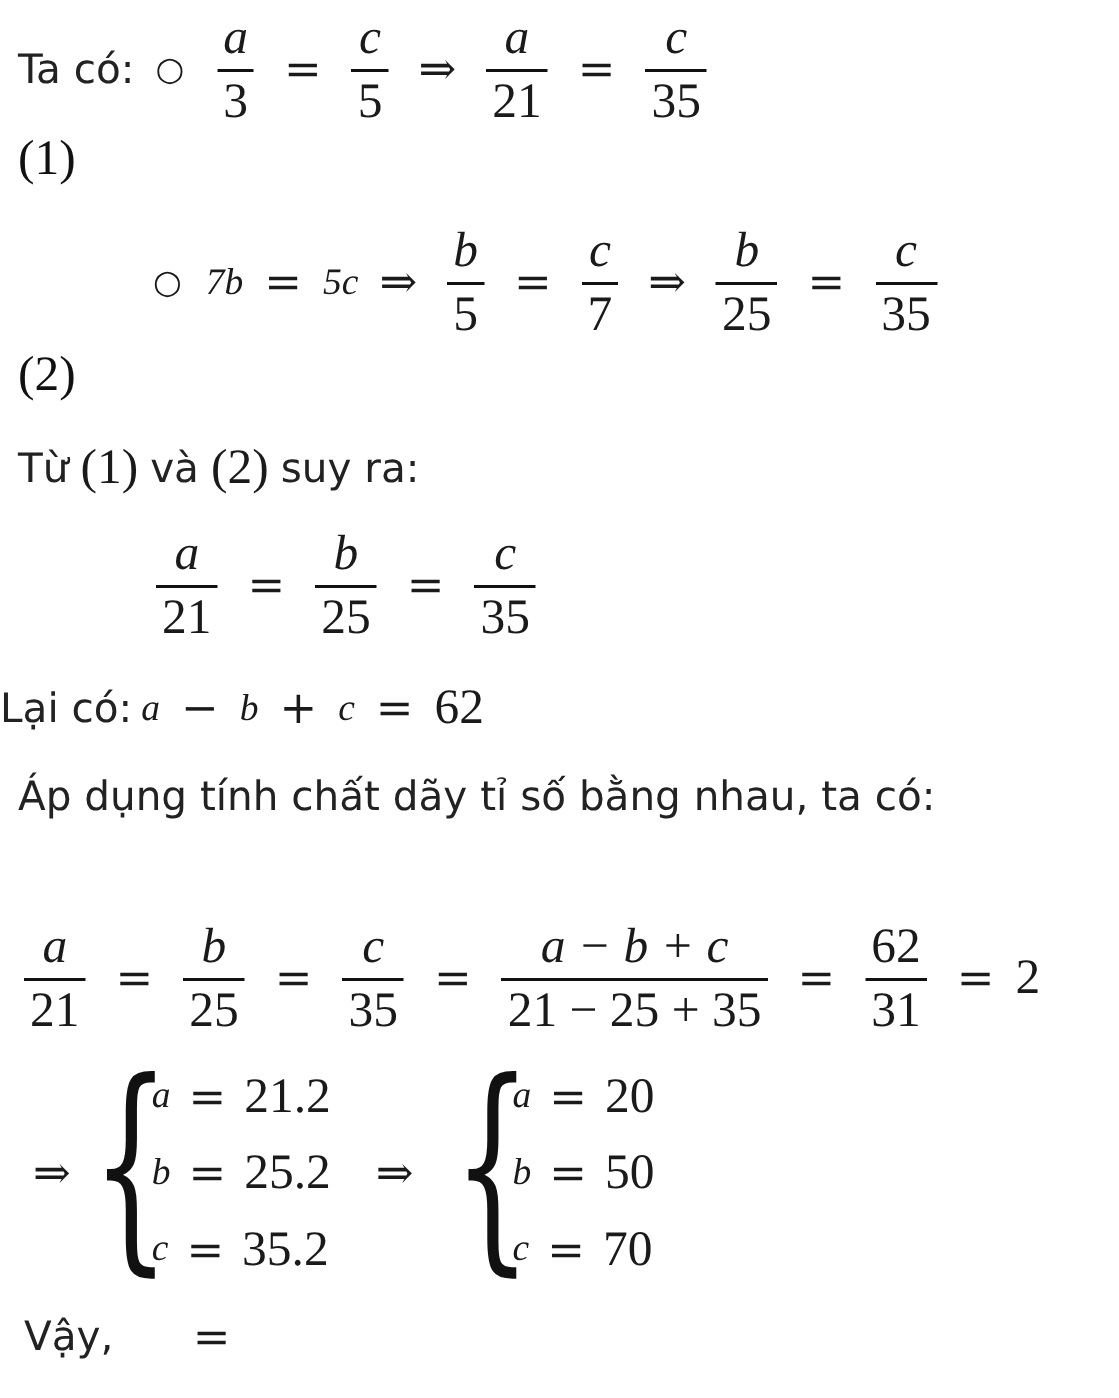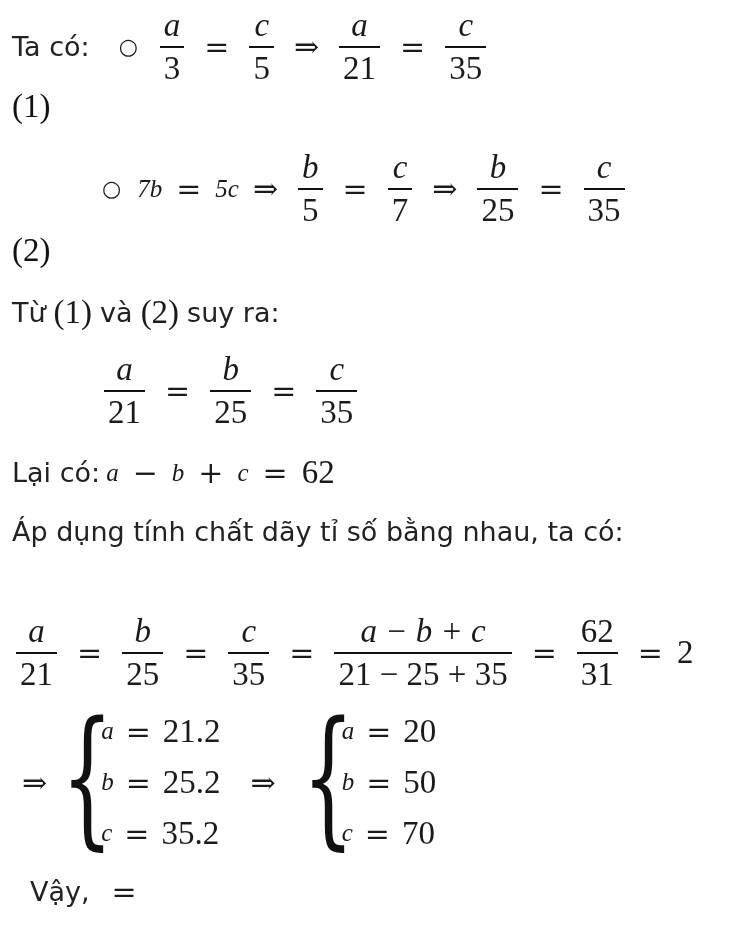--- a/index.html
+++ b/index.html
@@ -26,7 +26,7 @@
 <body>
 
 <div class="row" style="left:12px; top:8px;">
-  <span class="txt" style="position:static; margin-right:29px;">Ta có:</span>
+  <span class="txt" style="position:static; margin-right:14px;">Ta có:</span>
   <span class="bullet">○</span>
   <span class="frac">
       <span class="num">a</span>

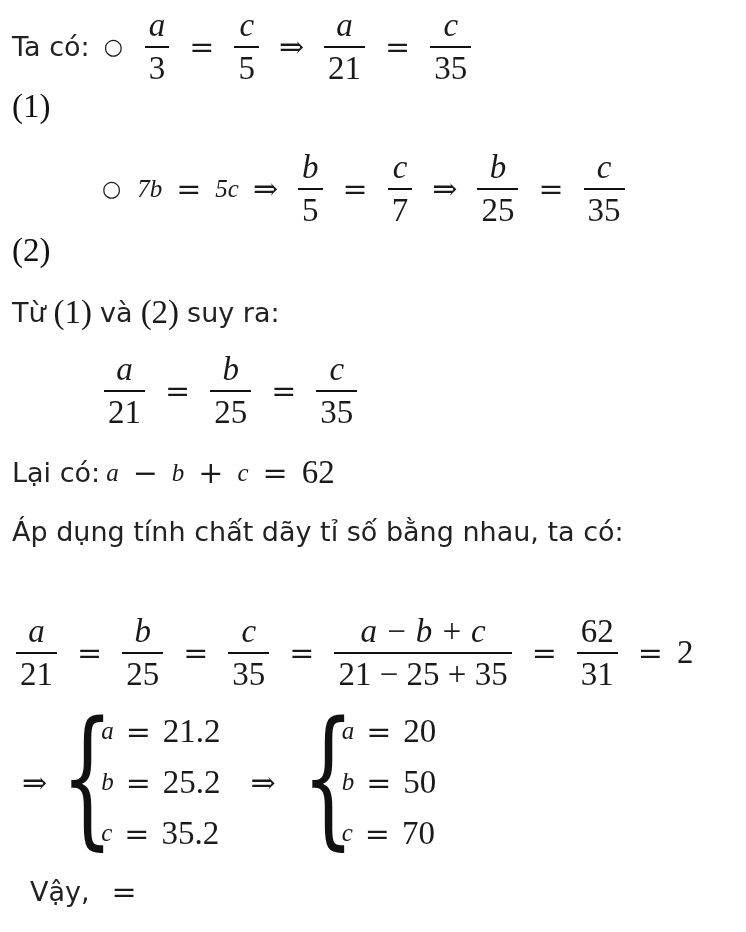--- a/index.html
+++ b/index.html
@@ -114,7 +114,7 @@
     </span>
 </div>
 
-<div class="row" style="left:12px; top:454px;">
+<div class="row" style="left:0; top:454px;">
   <span class="txt" style="position:static; margin-right:6px;">Lại có:</span>
   <span class="mi">a</span>
   <span class="op">−</span>

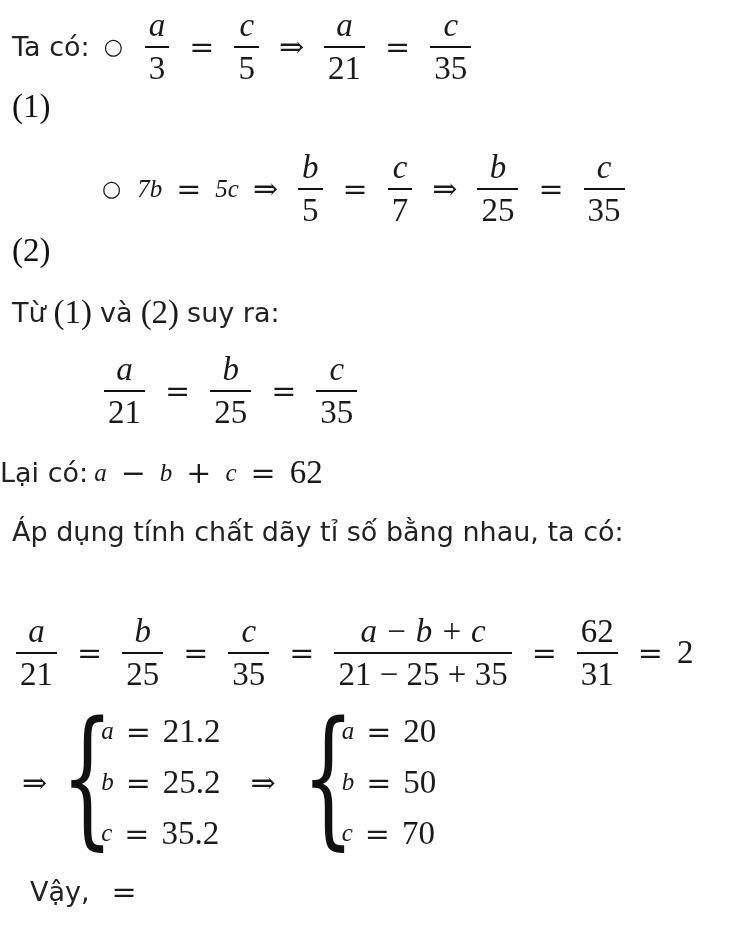--- a/index.html
+++ b/index.html
@@ -202,7 +202,7 @@
   </div>
 </div>
 
-<div class="row" style="left:30px; top:874px;">
+<div class="row" style="left:16px; top:874px;gap:31px;">
   <span class="txt" style="position:static; margin-right:8px;">Vậy,</span>
   <span class="op">=</span>
 </div>

